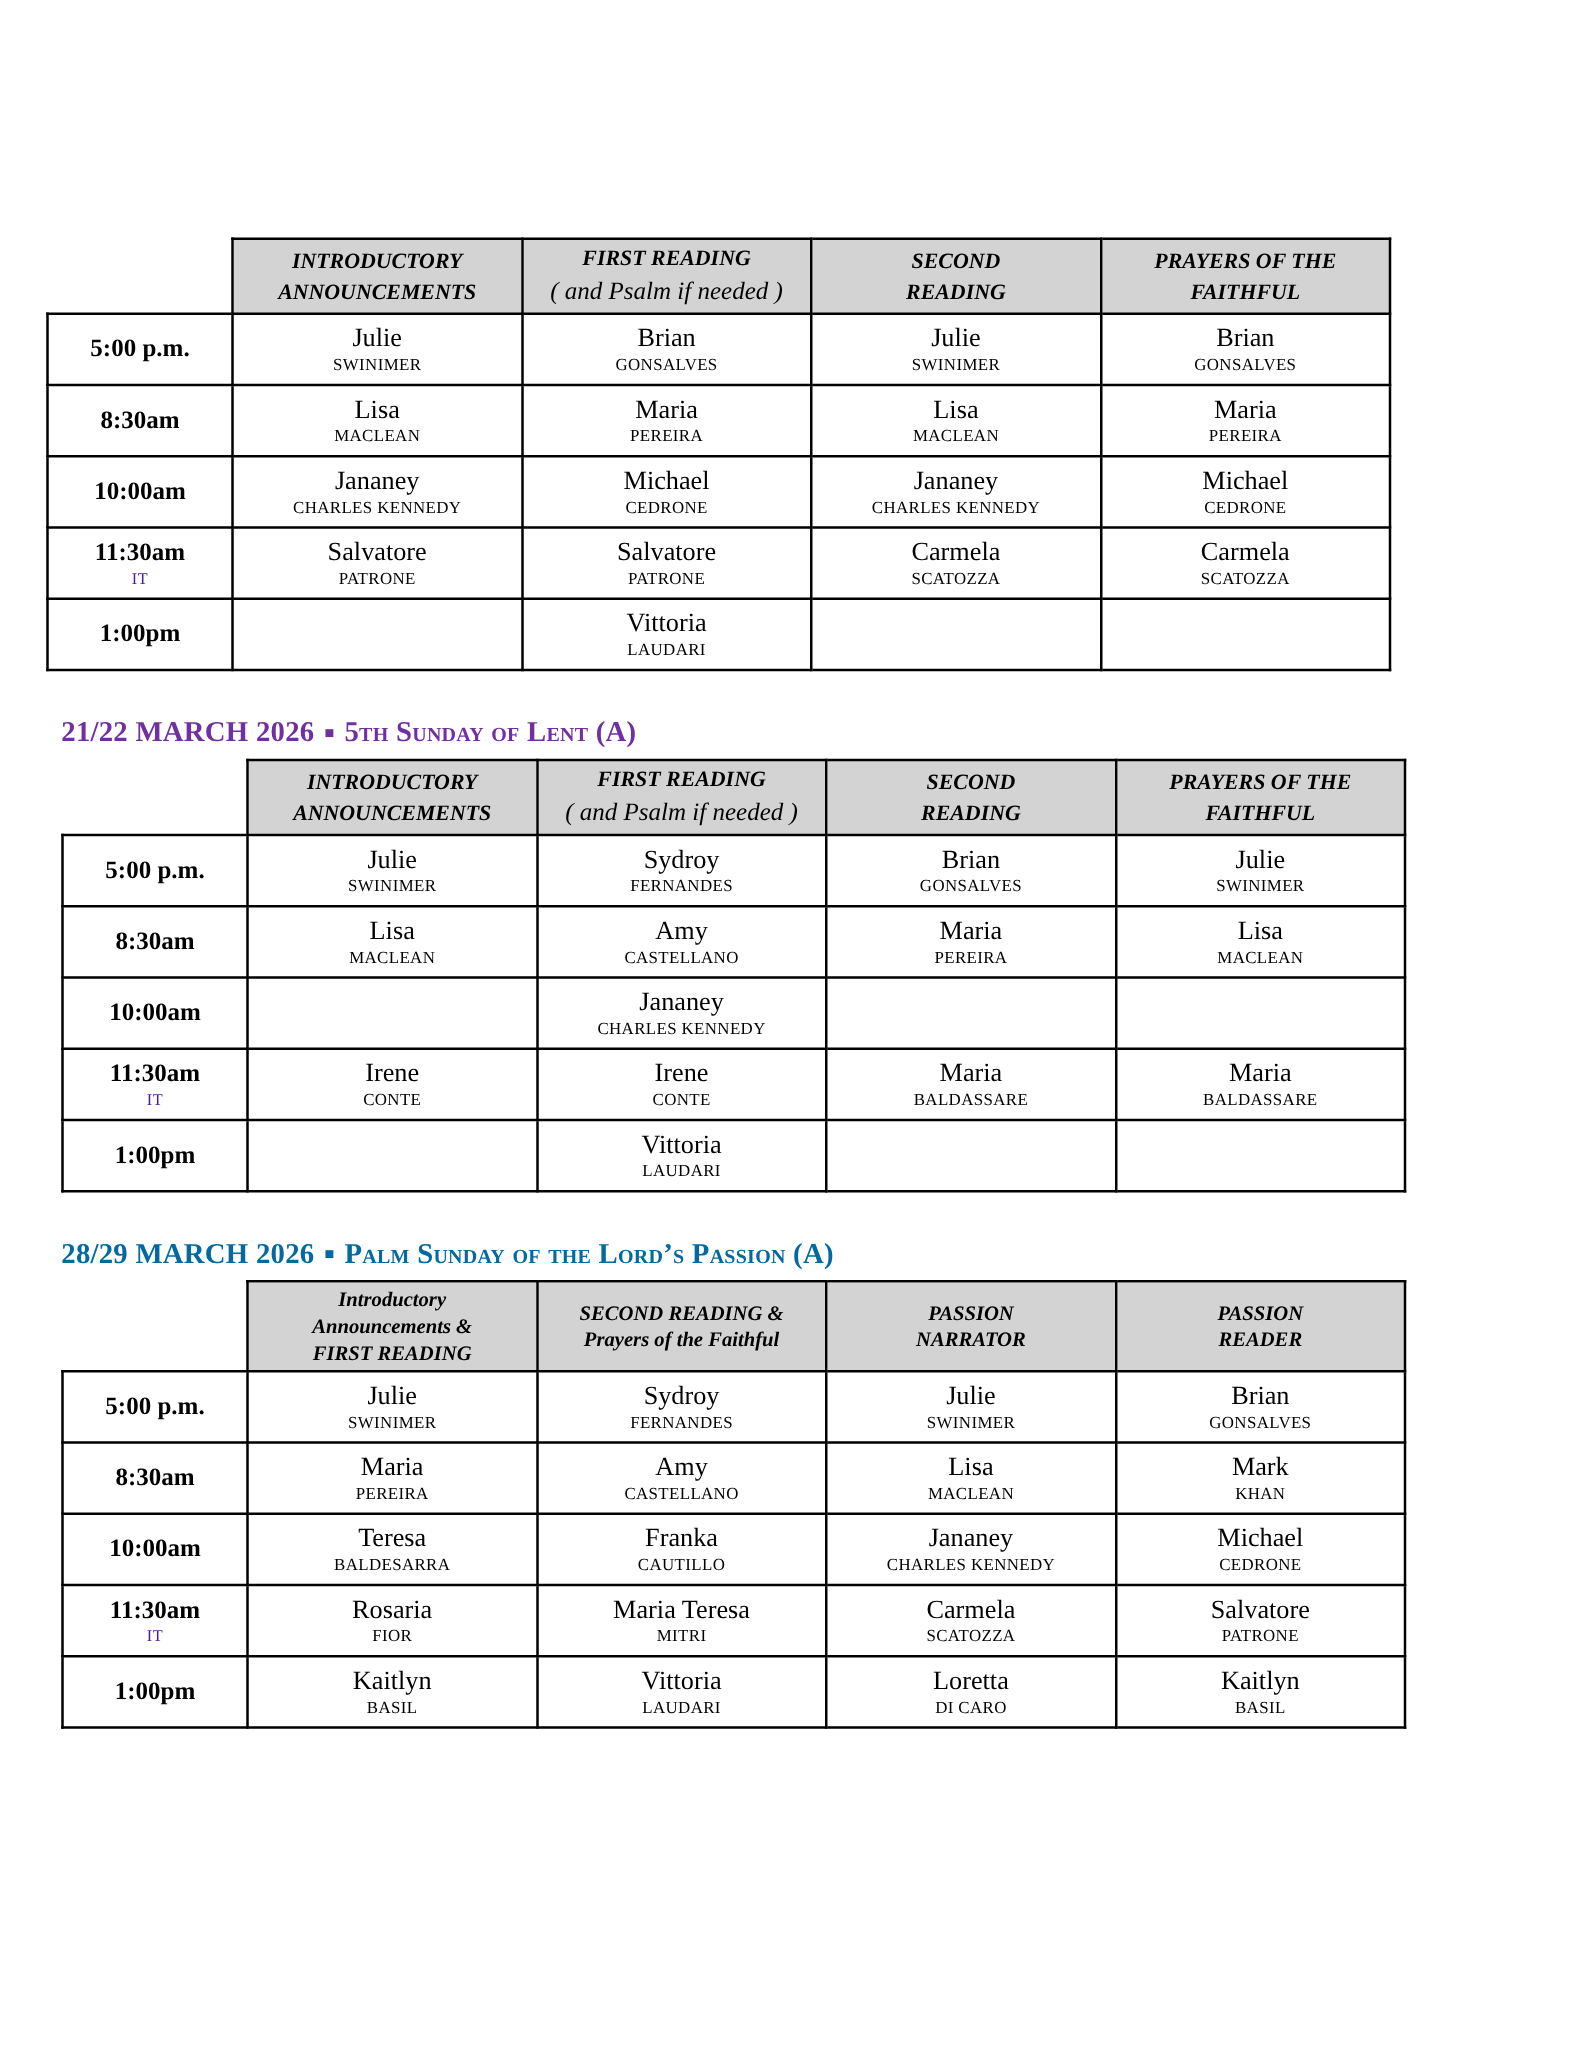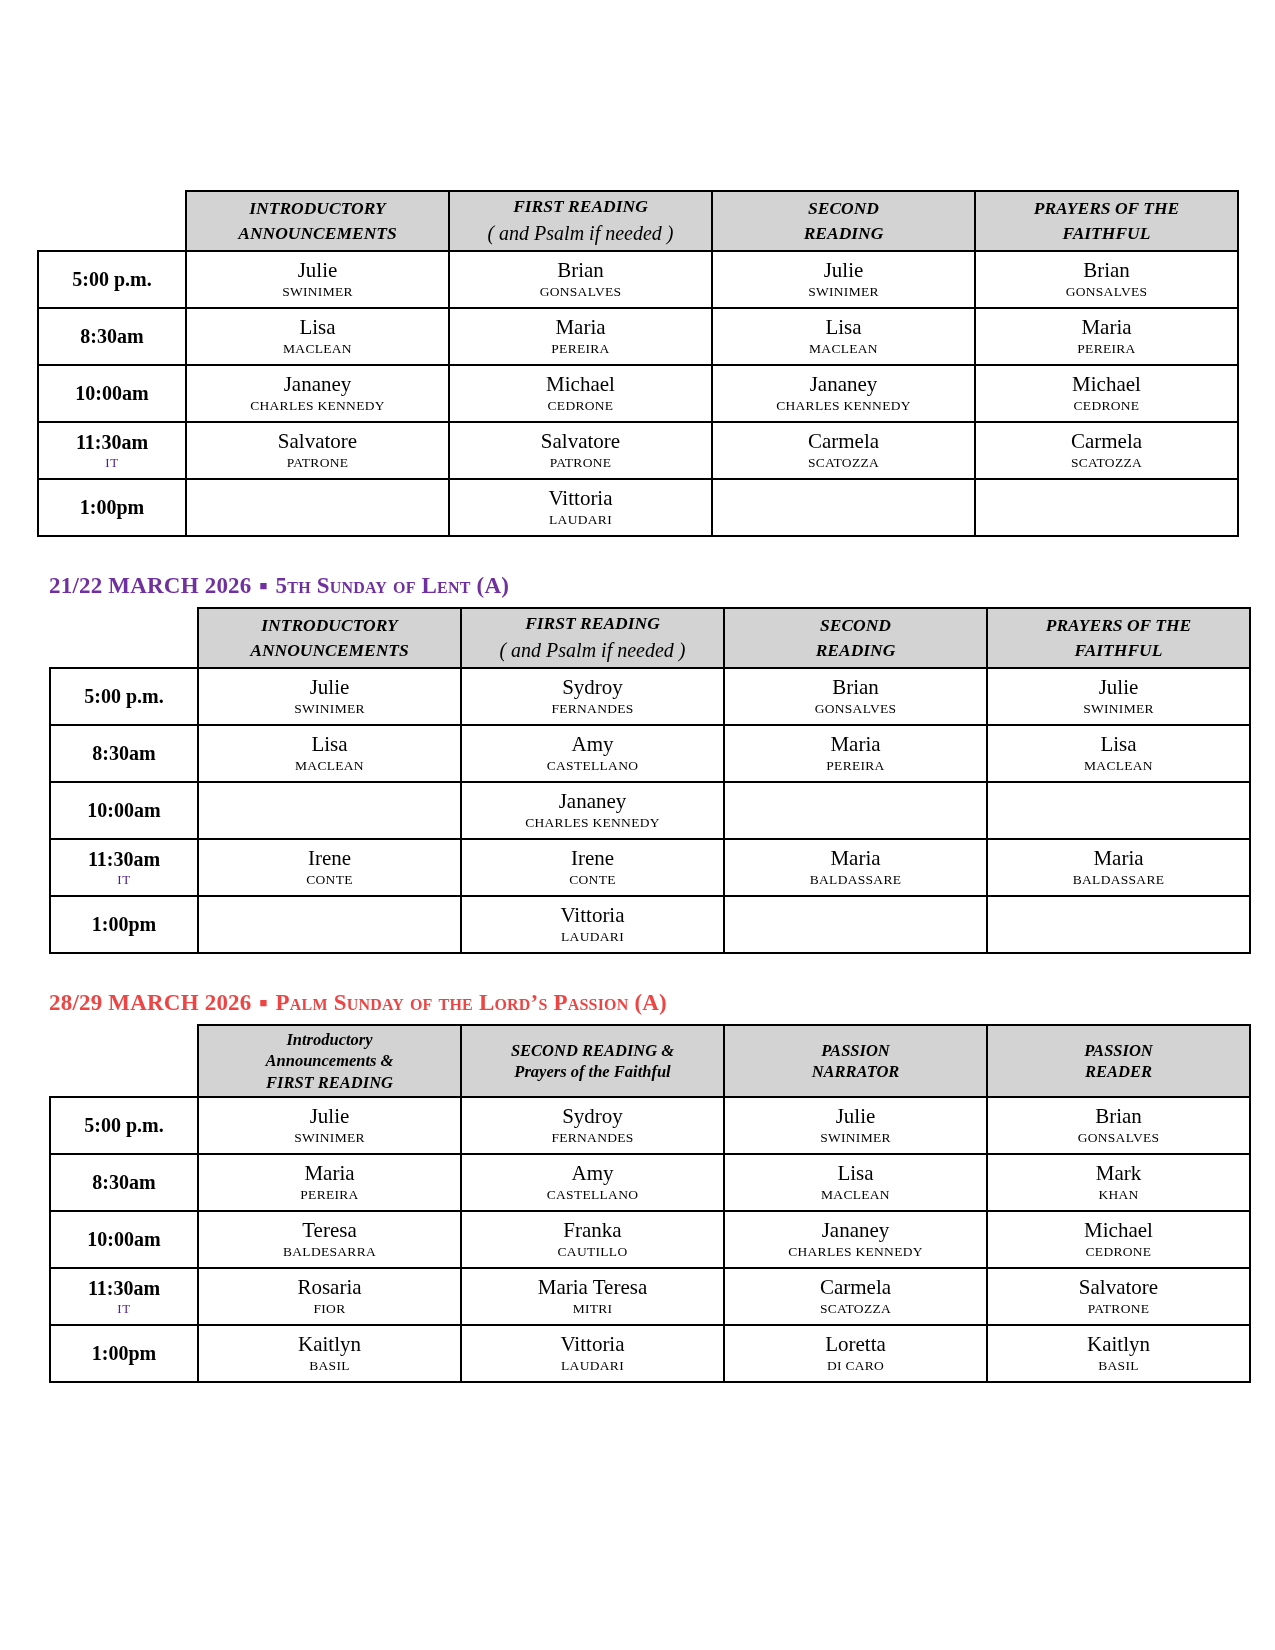--- a/index.html
+++ b/index.html
@@ -33,7 +33,7 @@
   table.schedule {
     border-collapse: collapse;
     table-layout: fixed;
-    width: 1202px;
+    width: 1076px;
   }
   col.col-time { width: 148px; }
   .schedule th, .schedule td {

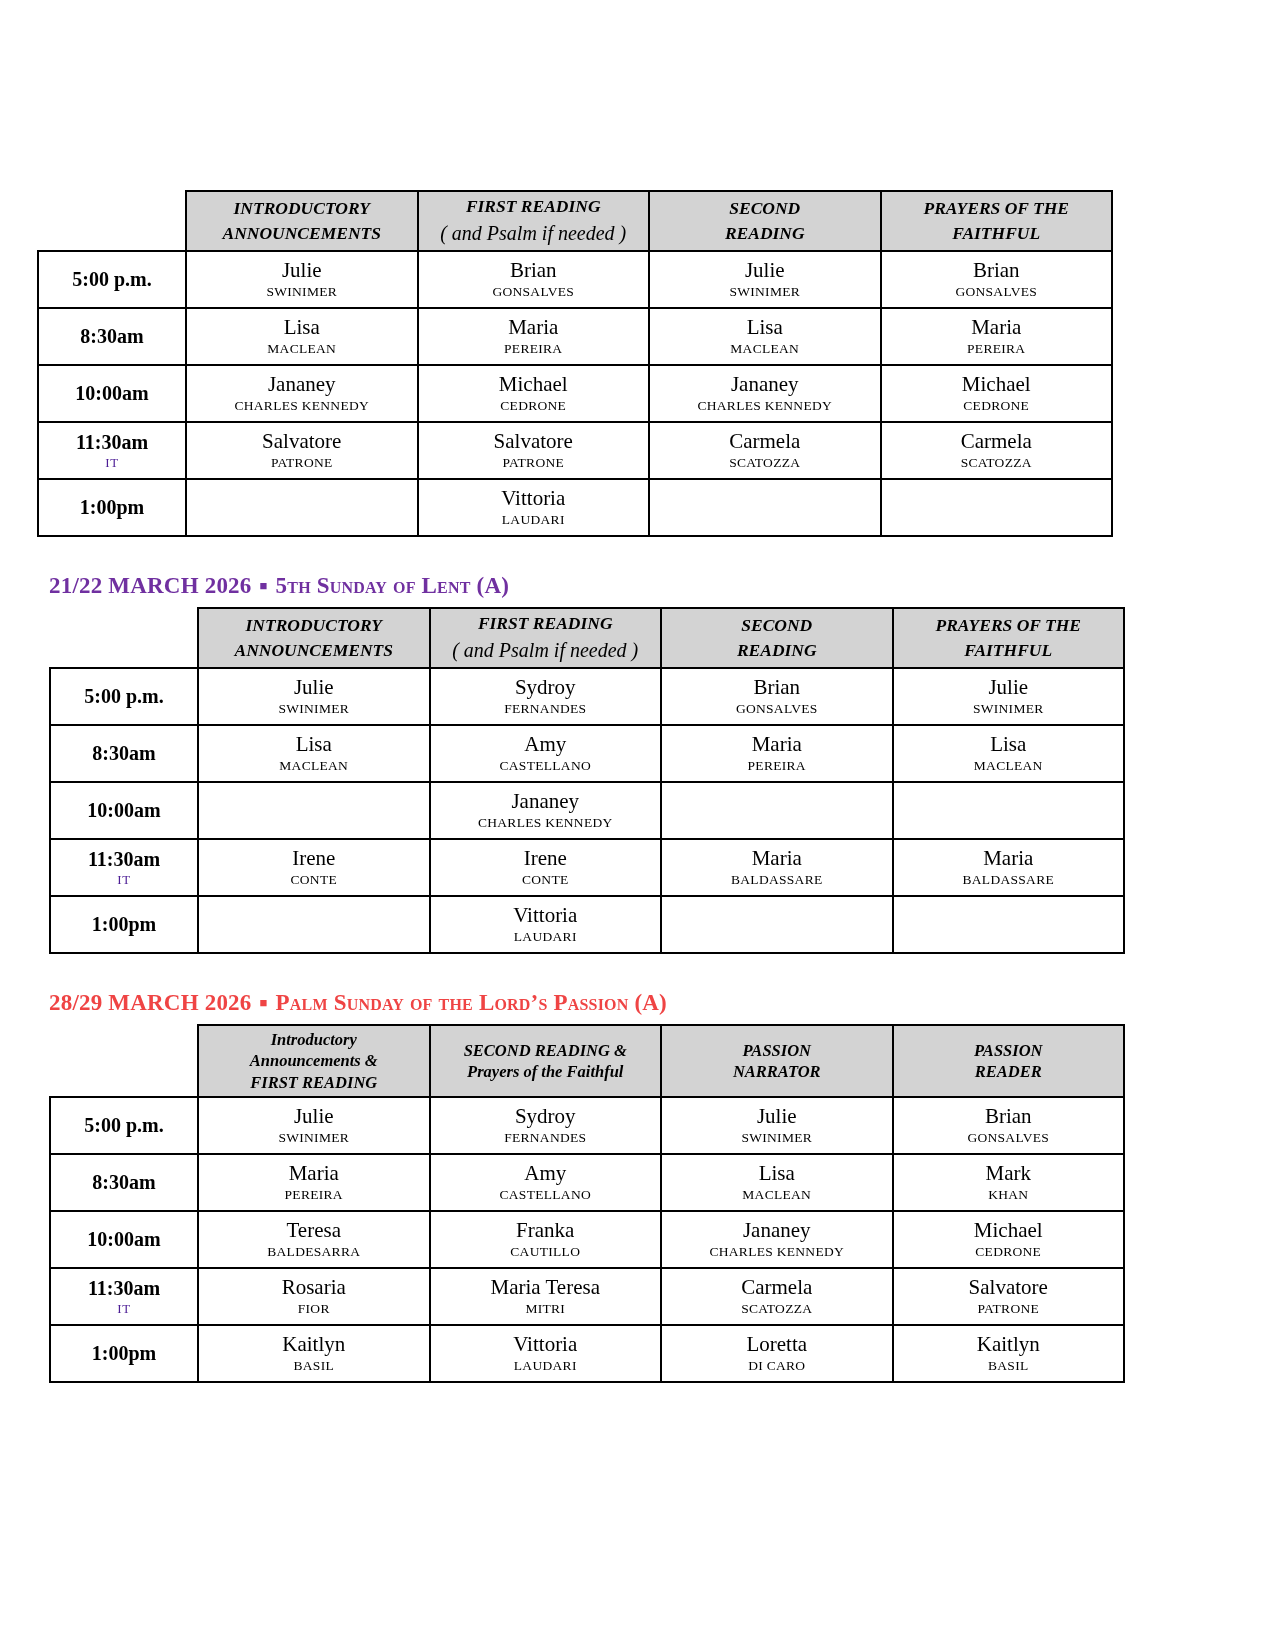--- a/index.html
+++ b/index.html
@@ -339,7 +339,7 @@
   </section>
 
   <section class="section">
-    <h2 class="section-title" style="color: #ef4444;">
+    <h2 class="section-title" style="color: #0369a1;">
       <span class="t-date">28/29 MARCH 2026</span><span class="t-sep">■</span><span class="t-event">Palm Sunday of the Lord’s Passion (A)</span>
     </h2>
     <table class="schedule tall-head">

